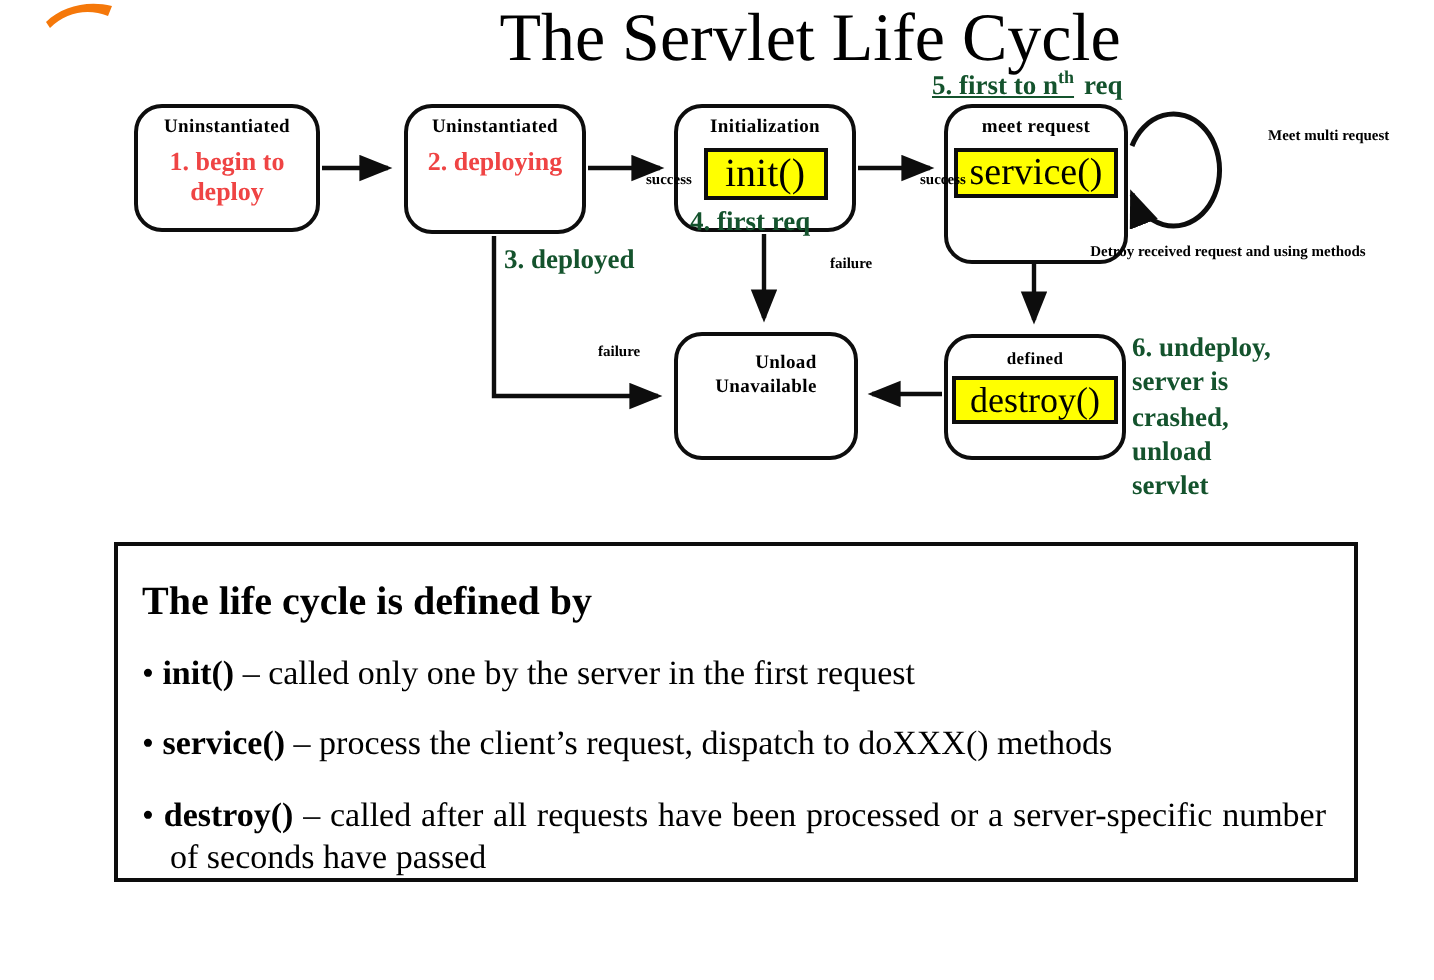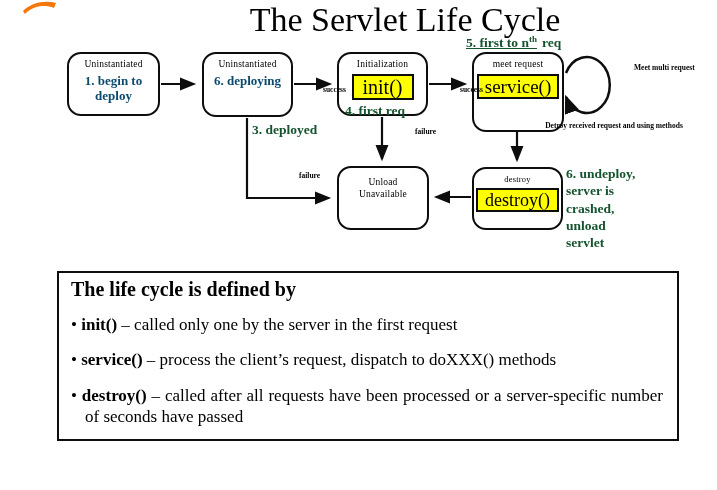--- a/index.html
+++ b/index.html
@@ -18,7 +18,7 @@
     position:absolute;background:#fff;border:2.2px solid #0d0d0d;border-radius:14px;
     display:flex;flex-direction:column;align-items:center;box-sizing:border-box;z-index:2;
   }
-  .state .stitle{font-weight:normal;font-size:9.5px;margin-top:5px;letter-spacing:.2px;white-space:pre-line;text-align:center;line-height:1.25;}
+  .state .stitle{font-weight:bold;font-size:9.5px;margin-top:5px;letter-spacing:.2px;white-space:pre-line;text-align:right;line-height:1.25;}
   .state .note{color:#0c4a6e;font-weight:bold;font-size:13px;line-height:1.15;text-align:center;margin-top:3px;}
   .chip{
     background:#ffff00;border:2px solid #0d0d0d;margin-top:3px;

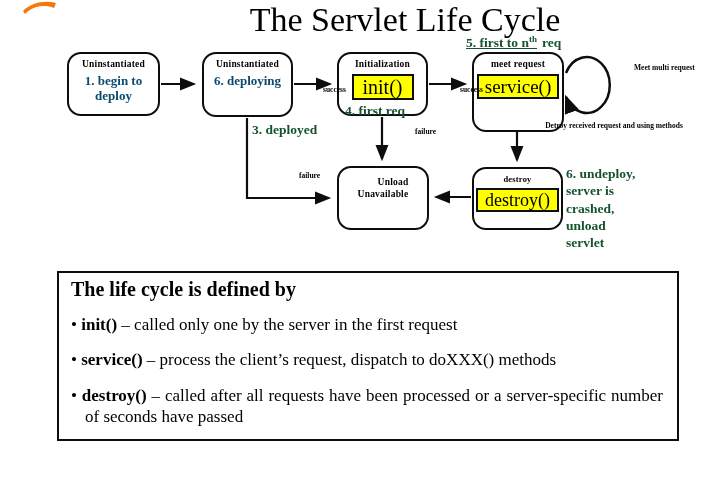--- a/index.html
+++ b/index.html
@@ -19,7 +19,7 @@
     display:flex;flex-direction:column;align-items:center;box-sizing:border-box;z-index:2;
   }
   .state .stitle{font-weight:bold;font-size:9.5px;margin-top:5px;letter-spacing:.2px;white-space:pre-line;text-align:right;line-height:1.25;}
-  .state .note{color:#0c4a6e;font-weight:bold;font-size:13px;line-height:1.15;text-align:center;margin-top:3px;}
+  .state .note{color:#ef4444;font-weight:bold;font-size:13px;line-height:1.15;text-align:center;margin-top:3px;}
   .chip{
     background:#ffff00;border:2px solid #0d0d0d;margin-top:3px;
     font-size:19px;line-height:1.12;padding:0 9px;white-space:nowrap;

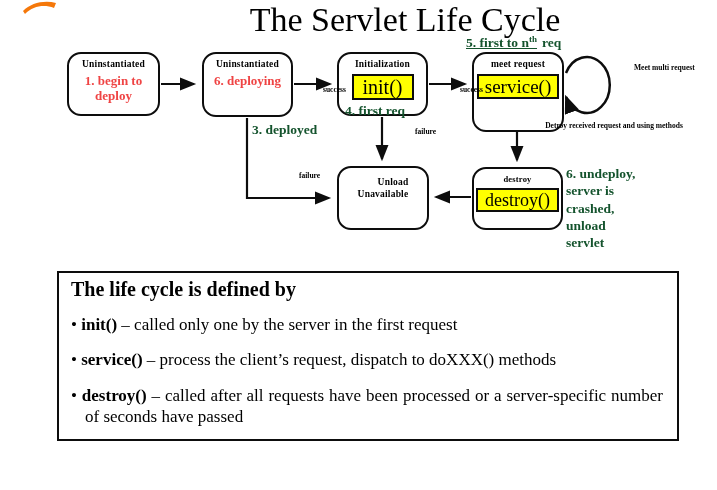--- a/index.html
+++ b/index.html
@@ -101,7 +101,7 @@
 
   <div class="state" id="st-instantiation">
     <div class="stitle">Uninstantiated</div>
-    <div class="note">6. deploying</div>
+    <div class="note">2. deploying</div>
   </div>
 
   <div class="state" id="st-initialization">

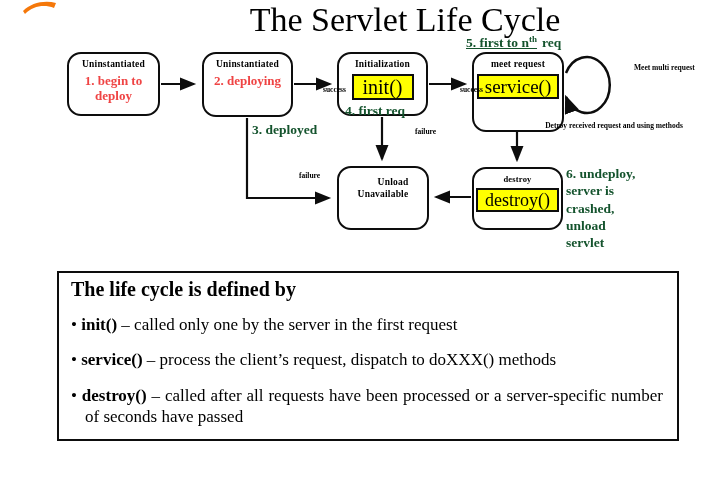--- a/index.html
+++ b/index.html
@@ -120,7 +120,7 @@
   </div>
 
   <div class="state" id="st-destroy">
-    <div class="stitle">destroy</div>
+    <div class="stitle">defined</div>
     <div class="chip">destroy()</div>
   </div>
 

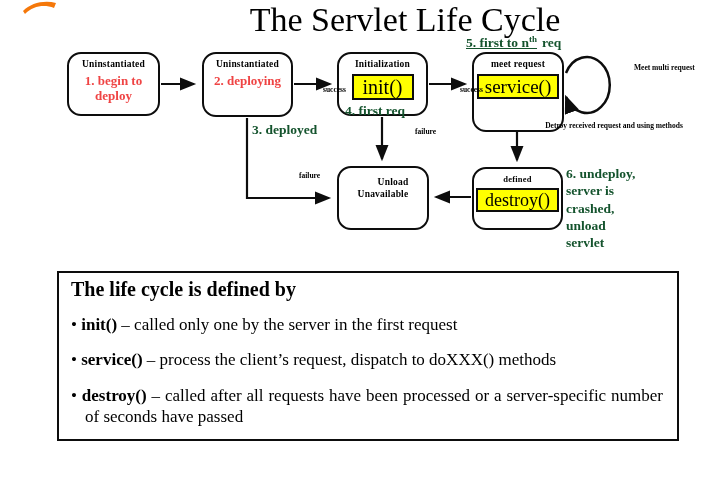--- a/index.html
+++ b/index.html
@@ -56,7 +56,7 @@
   
   #summary{
     position:absolute;left:57px;top:271px;width:622px;height:170px;
-    border:2px solid #0d0d0d;box-sizing:border-box;padding:2px 14px 0 12px;background:#fff;
+    border:2px solid #0d0d0d;box-sizing:border-box;padding:14px 14px 0 12px;background:#fff;
   }
   #summary .heading{font-weight:bold;font-size:20px;margin:3px 0 13px 0;}
   .bullet{font-size:17px;margin-bottom:14px;padding-left:14px;text-indent:-14px;line-height:1.25;}

